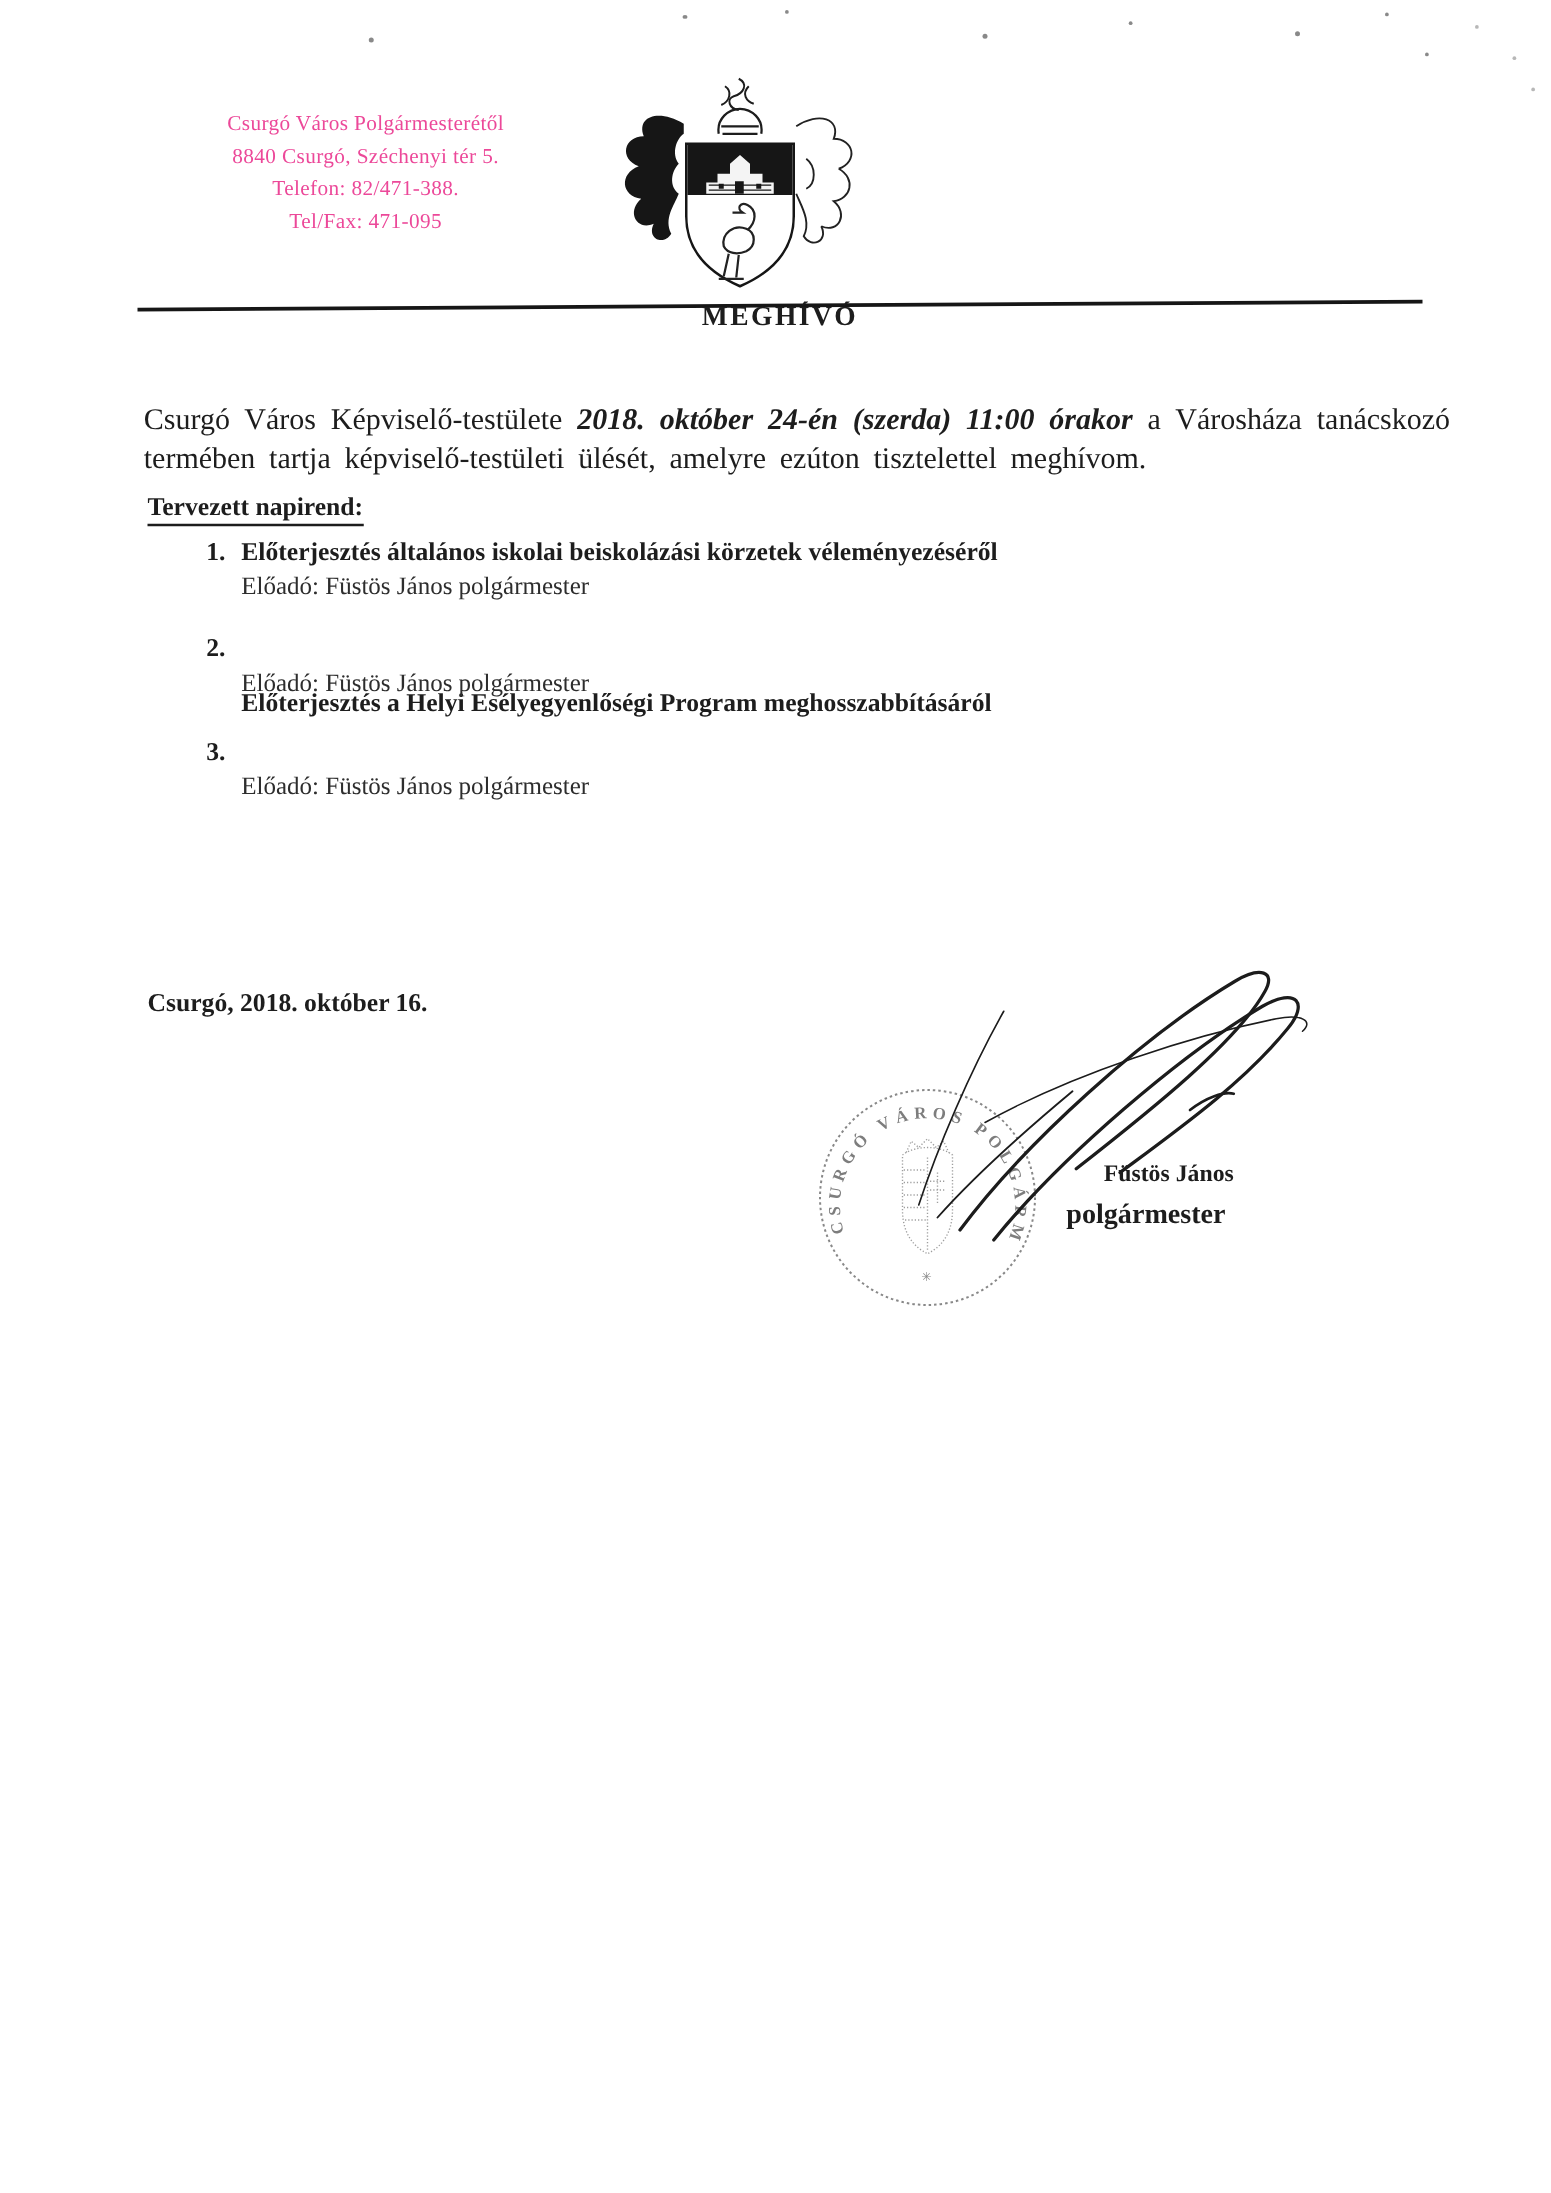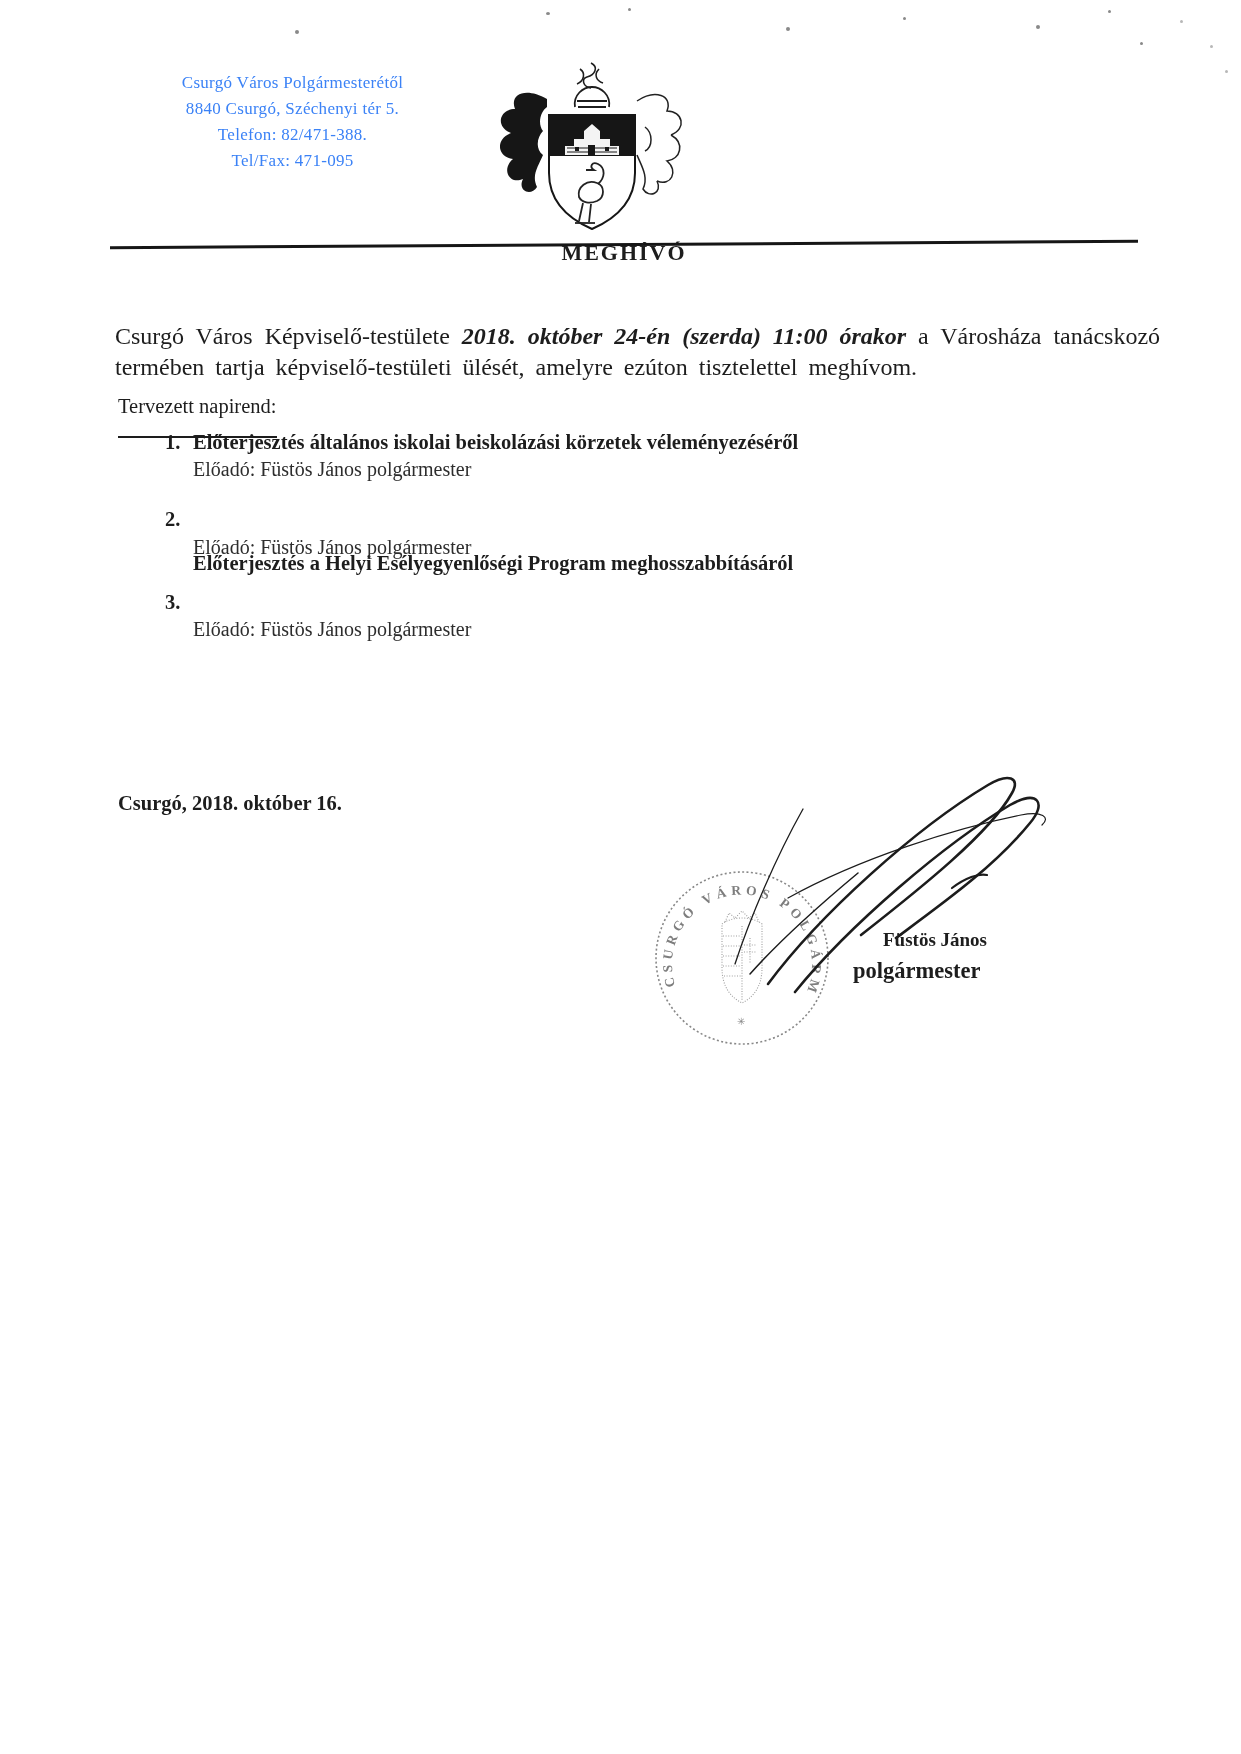--- a/index.html
+++ b/index.html
@@ -14,8 +14,8 @@
   }
   
   .sender{
-    position:absolute;left:150px;top:70px;width:285px;
-    text-align:center;font-size:17px;line-height:26px;color:#3b82f6;
+    position:absolute;left:150px;top:86px;width:285px;
+    text-align:center;font-size:17px;line-height:26px;color:#ec4899;
     letter-spacing:.3px;
   }
   

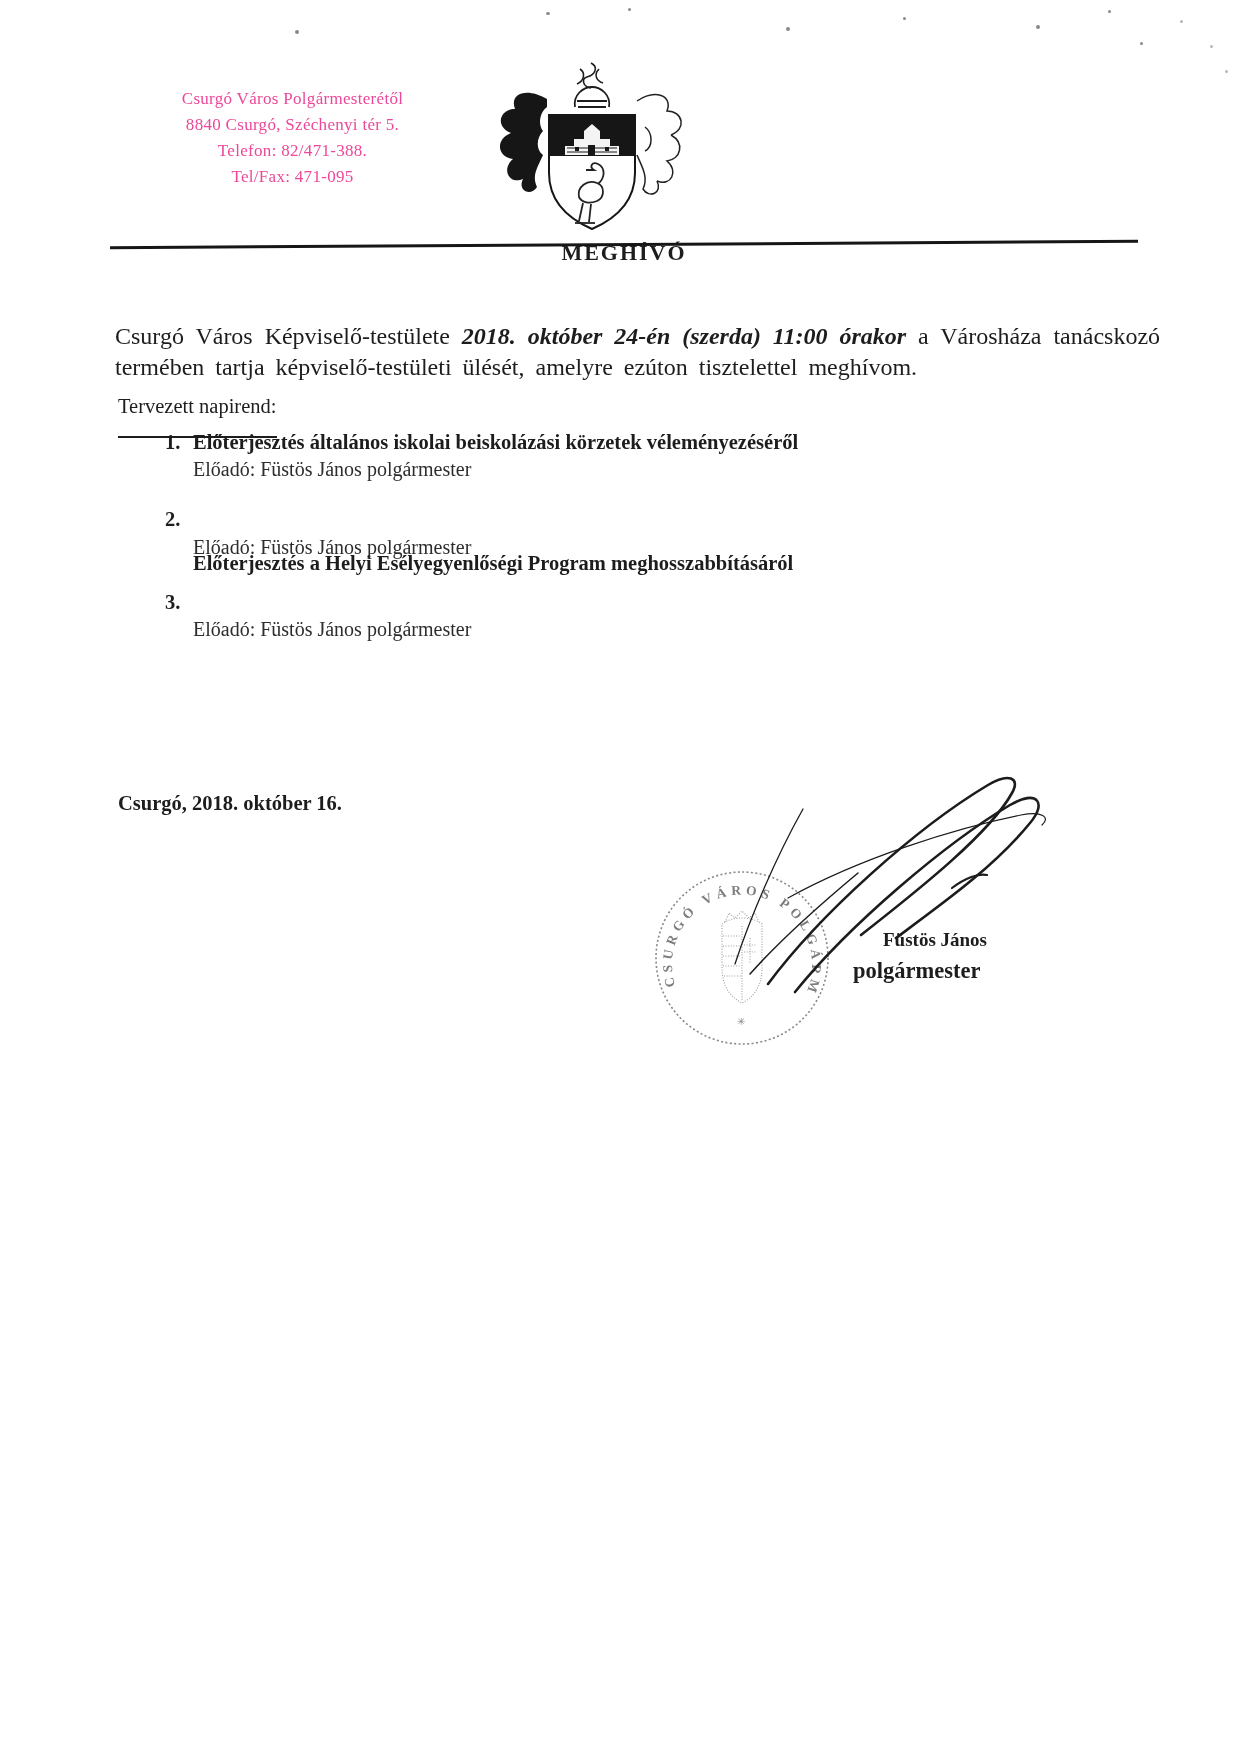--- a/index.html
+++ b/index.html
@@ -39,8 +39,8 @@
   
   .agenda-heading{
     position:absolute;left:118px;top:395px;
-    font-size:20.5px;font-weight:normal;
-    border-bottom:2px solid #1d1d1d;padding-bottom:18px;
+    font-size:20.5px;font-weight:bold;
+    border-bottom:2px solid #1d1d1d;padding-bottom:1px;
   }
   .agenda-num{position:absolute;left:165px;font-size:20.5px;font-weight:bold;}
   .agenda-title{position:absolute;left:193px;width:900px;font-size:20.5px;font-weight:bold;}

